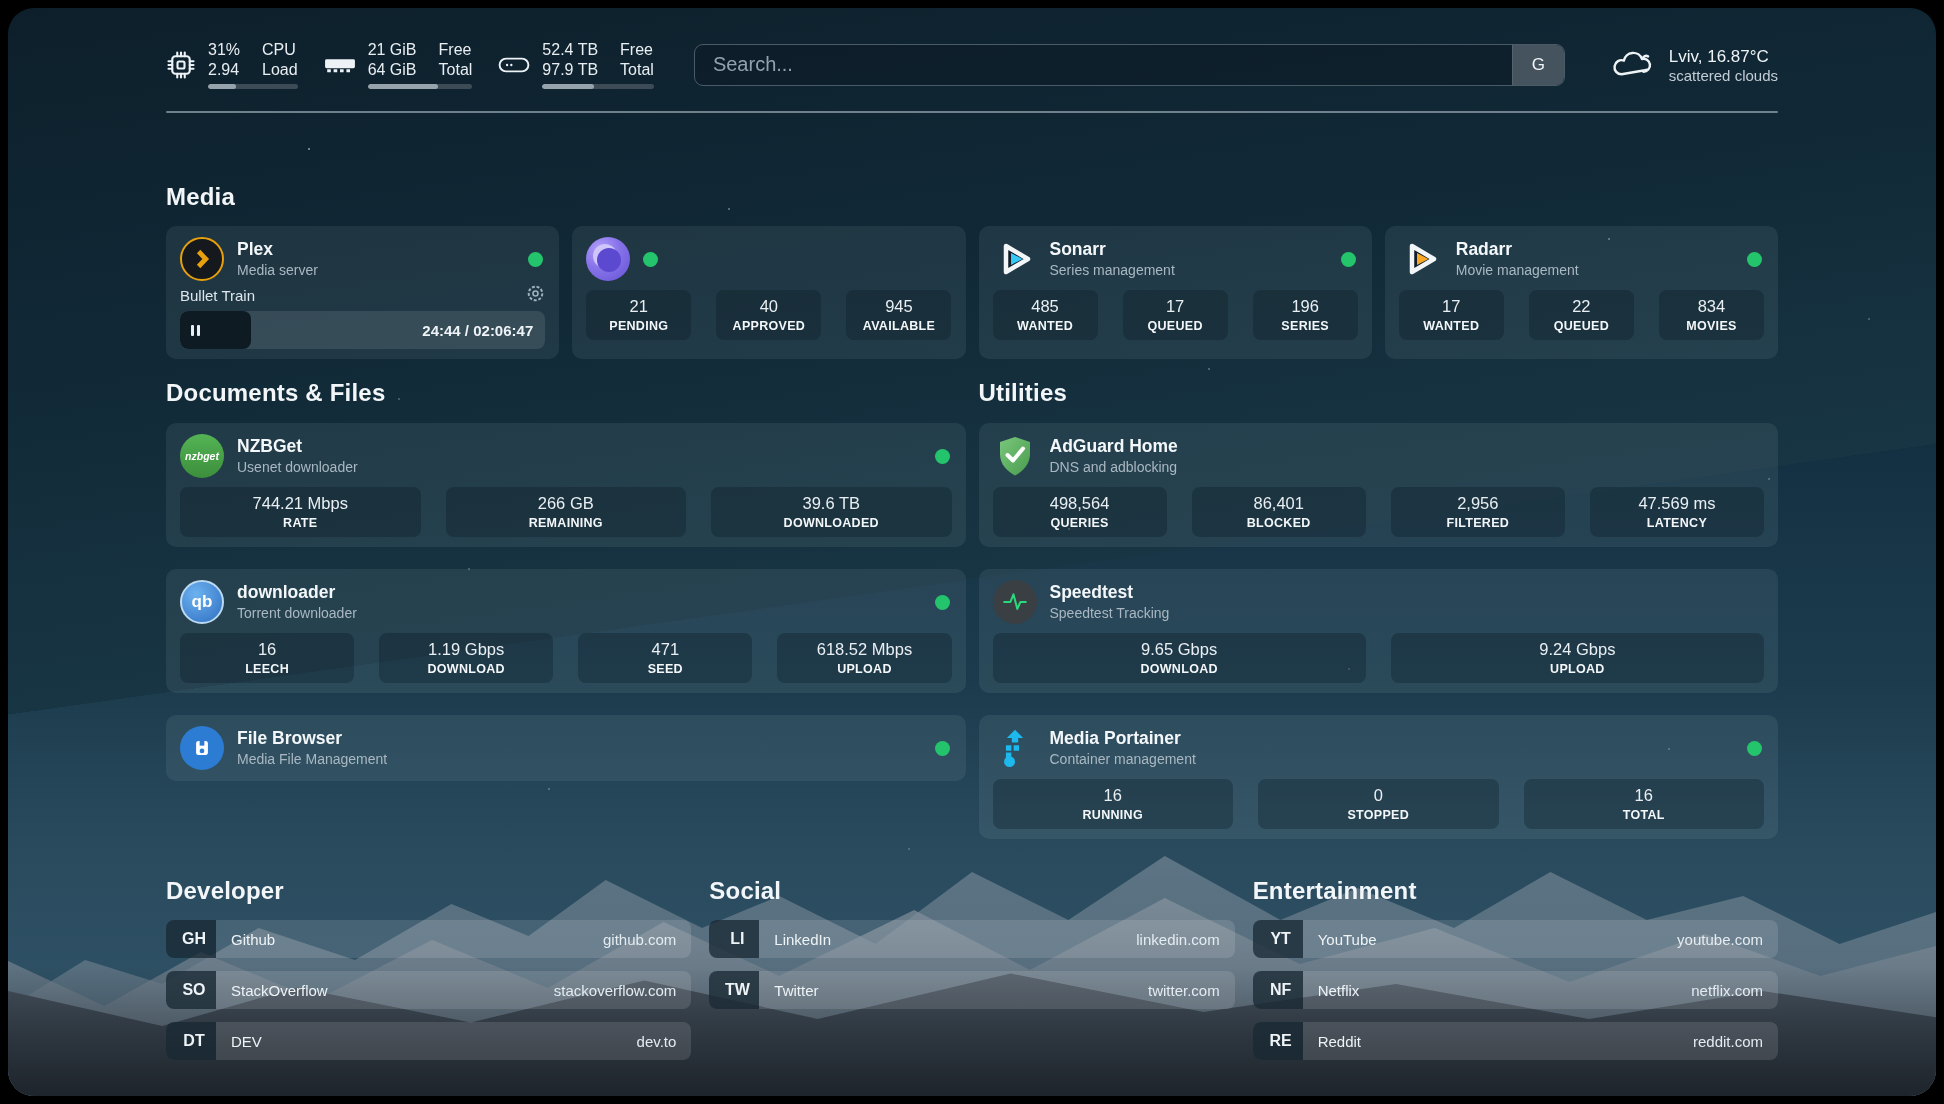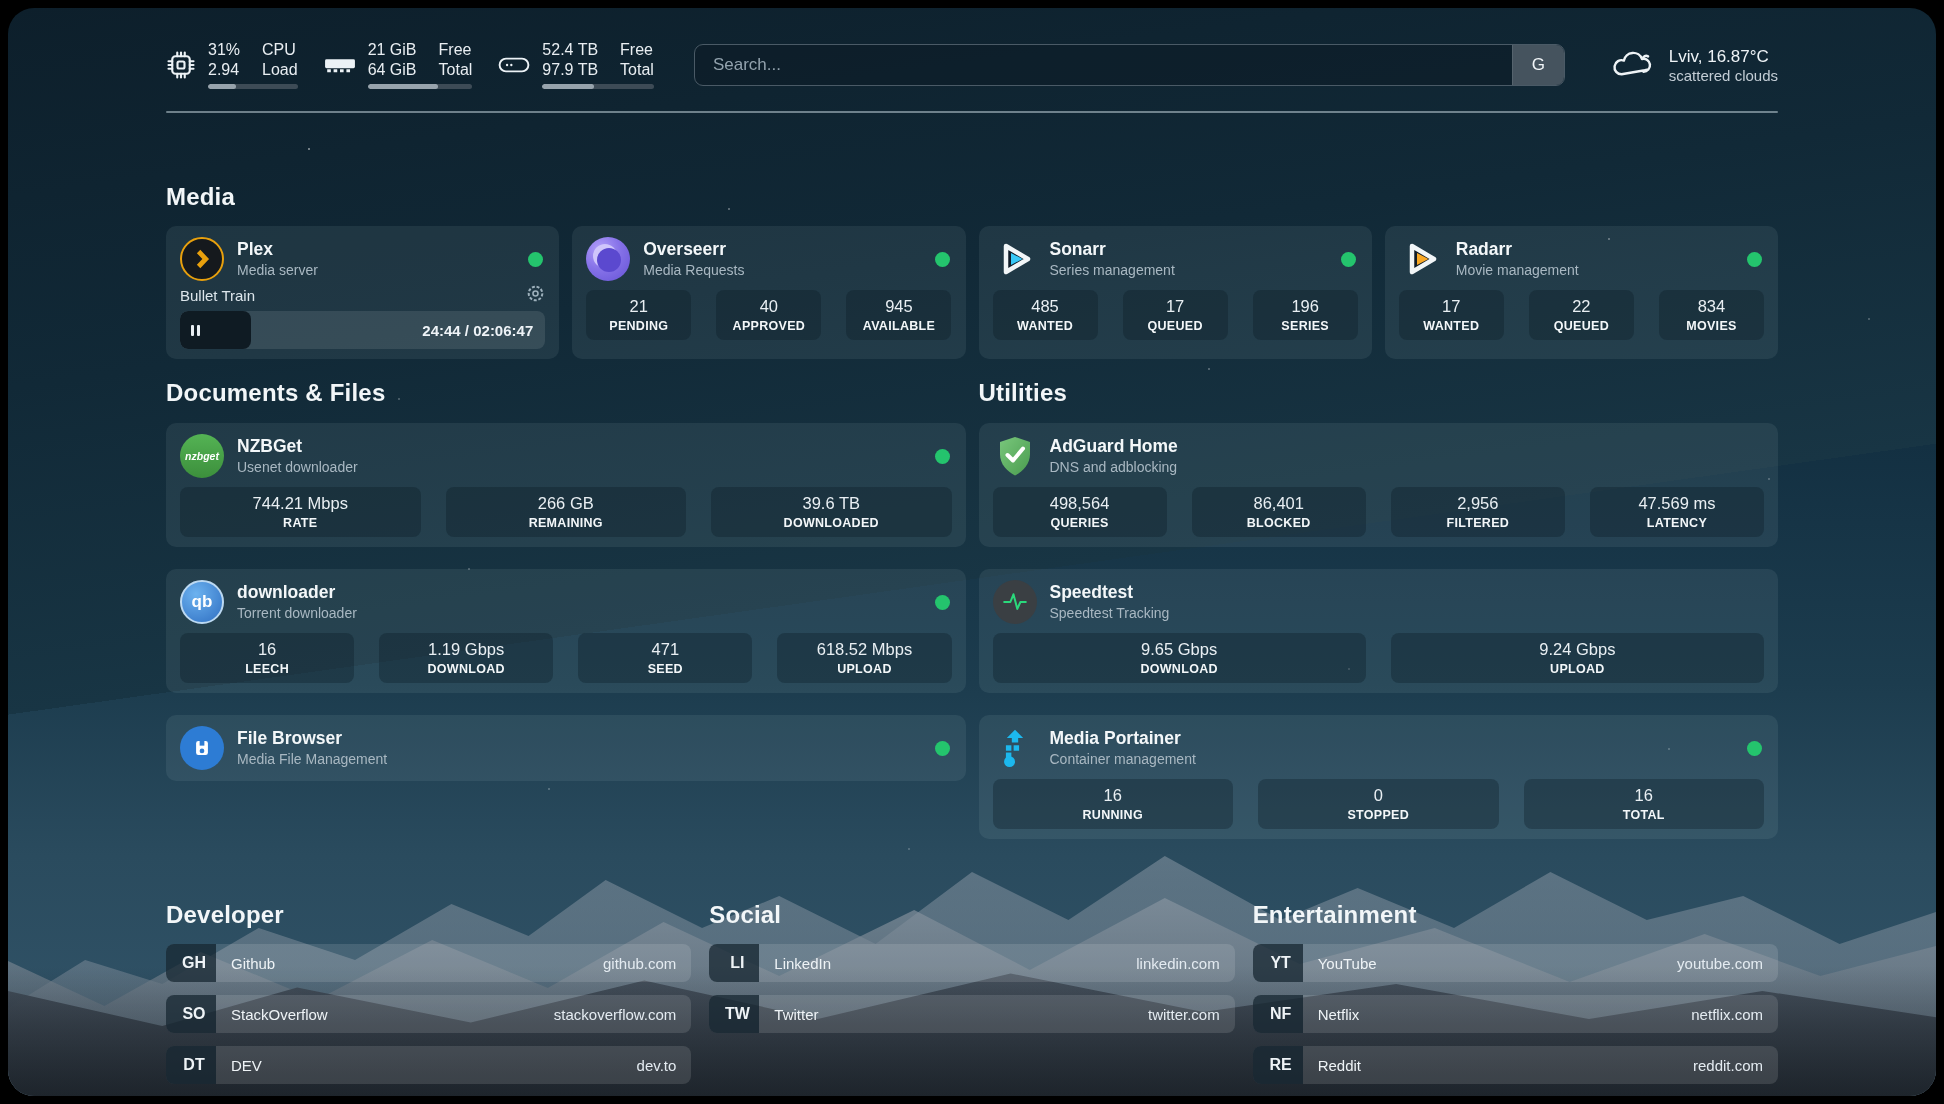--- a/index.html
+++ b/index.html
@@ -51,7 +51,7 @@
   .search { flex:1; margin:0 44px 0 40px; height:42px; border:1.5px solid #4a5a66; border-radius:9px;
     background:rgba(13,27,38,.55); display:flex; overflow:hidden; align-items:stretch; }
   .search input { flex:1; background:transparent; border:0; outline:0; color:#dfe7ee;
-    padding:0 18px; font-size:17px; font-family:"Liberation Sans",sans-serif; }
+    padding:0 18px; font-size:20px; font-family:"Liberation Sans",sans-serif; }
   .search input::placeholder { color:#92a2ad; }
   .g-btn { width:52px; background:#45535e; color:#f2f6f9; display:flex; align-items:center;
     justify-content:center; font-size:17px; border:0; cursor:pointer; border-left:1px solid #55636d;

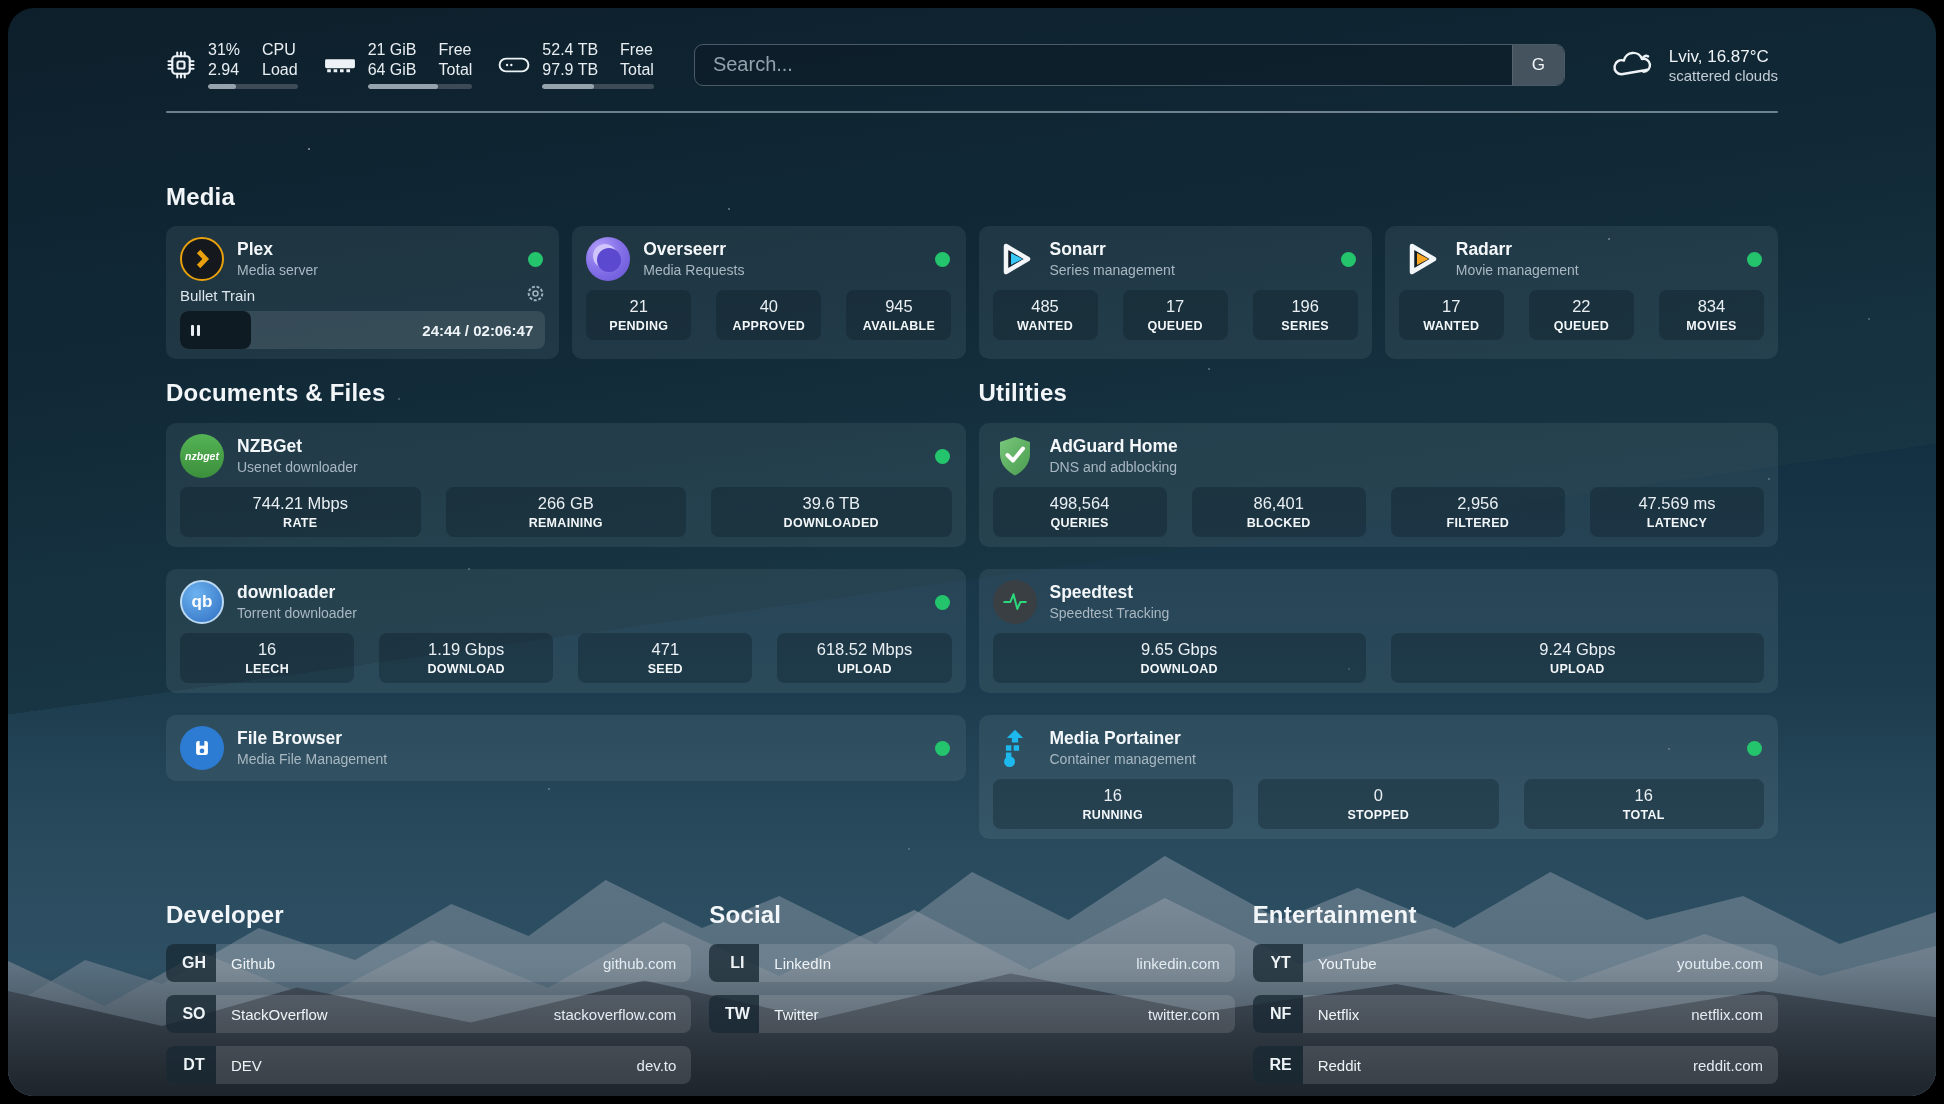--- a/index.html
+++ b/index.html
@@ -259,10 +259,6 @@
         <div class="card">
           <div class="card-head">
             <span class="app-icon badge-circle ovsr-badge"></span>
-            <div class="card-titles">
-              <div class="card-name">Overseerr</div>
-              <div class="card-sub">Media Requests</div>
-            </div>
             <span class="status-dot"></span>
           </div>
           <div class="stat-row">

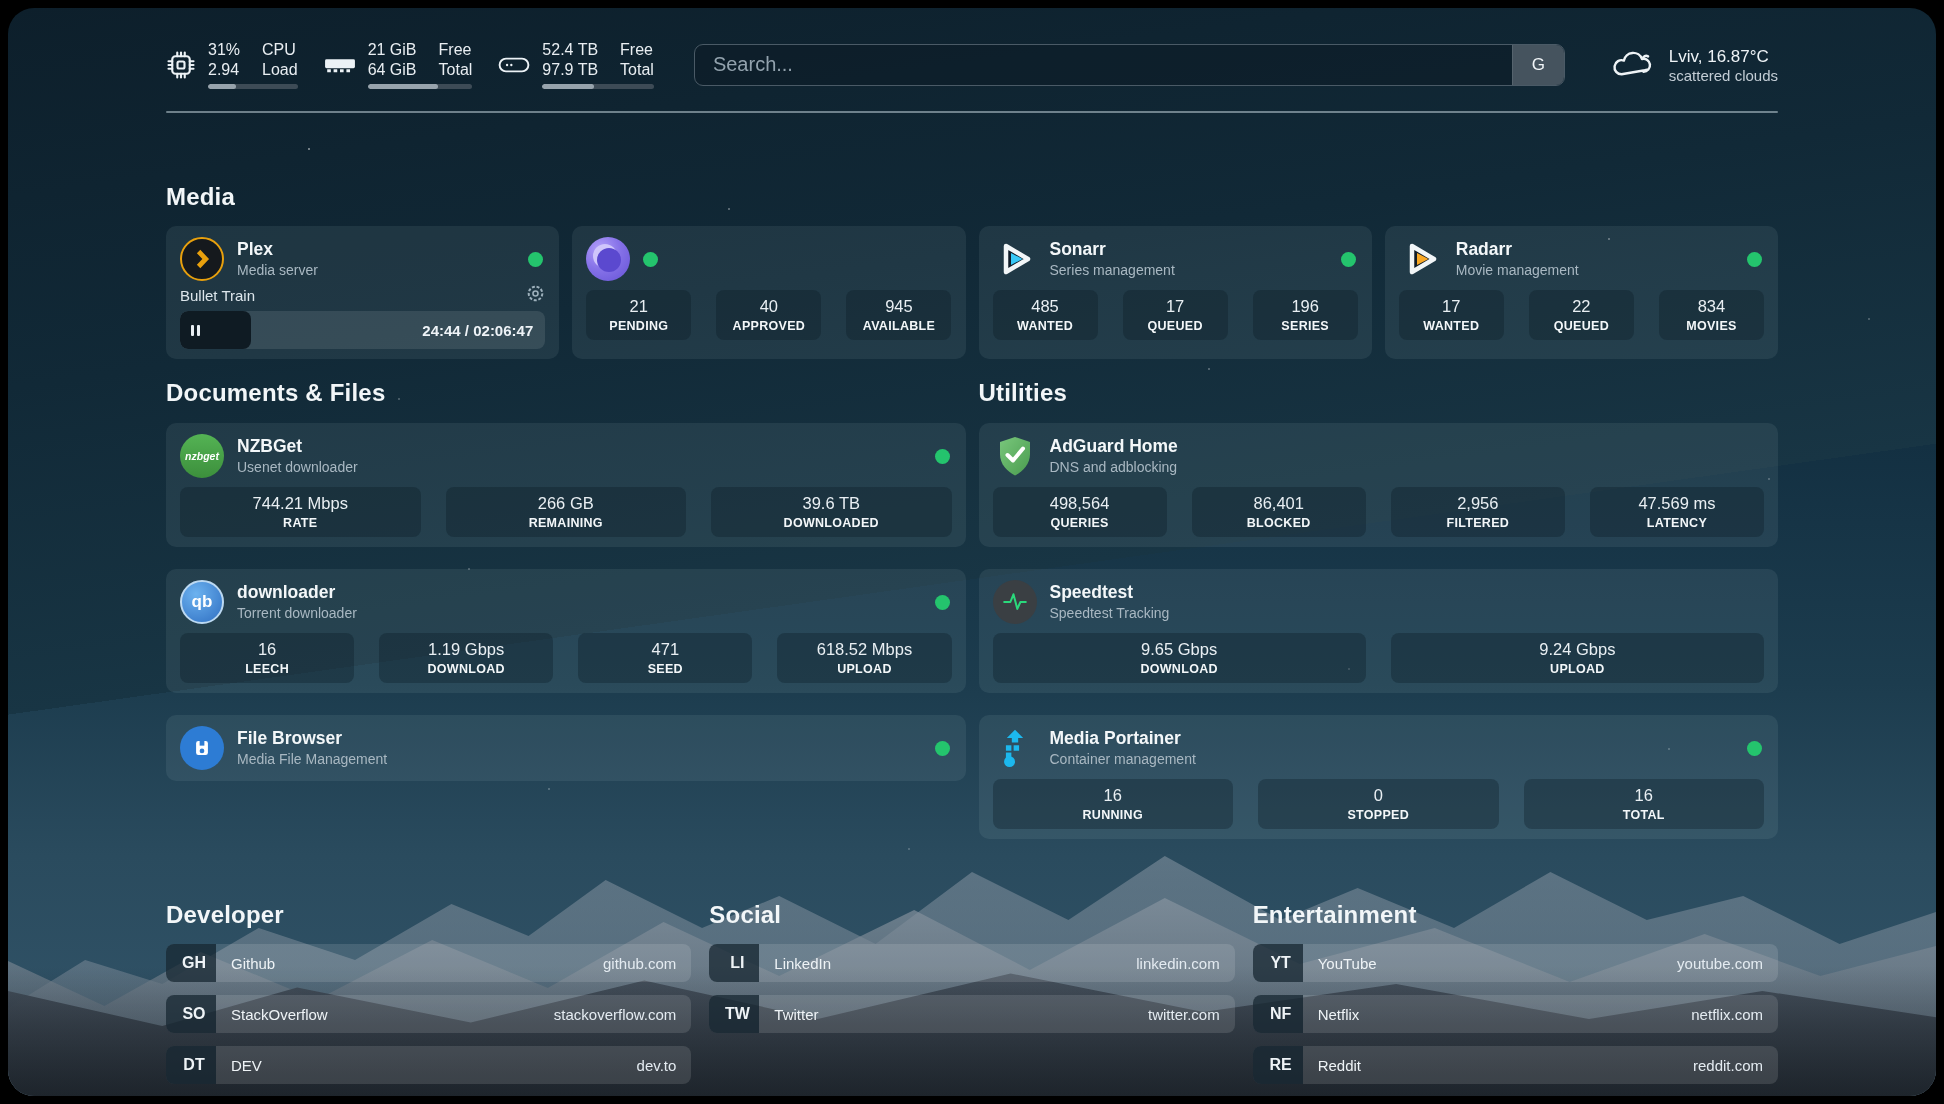--- a/index.html
+++ b/index.html
@@ -109,7 +109,7 @@
   .col .card + .card { margin-top:22px; }
 
   
-  .bookmarks { display:grid; grid-template-columns:repeat(3,1fr); gap:18px; margin-top:62px; }
+  .bookmarks { display:grid; grid-template-columns:repeat(3,1fr); gap:18px; margin-top:38px; }
   .bm-list { margin-top:15px; display:flex; flex-direction:column; gap:13px; }
   .bm-row { display:flex; align-items:center; height:38px; background:rgba(255,255,255,.12);
     border-radius:8px; overflow:hidden; cursor:pointer; }

